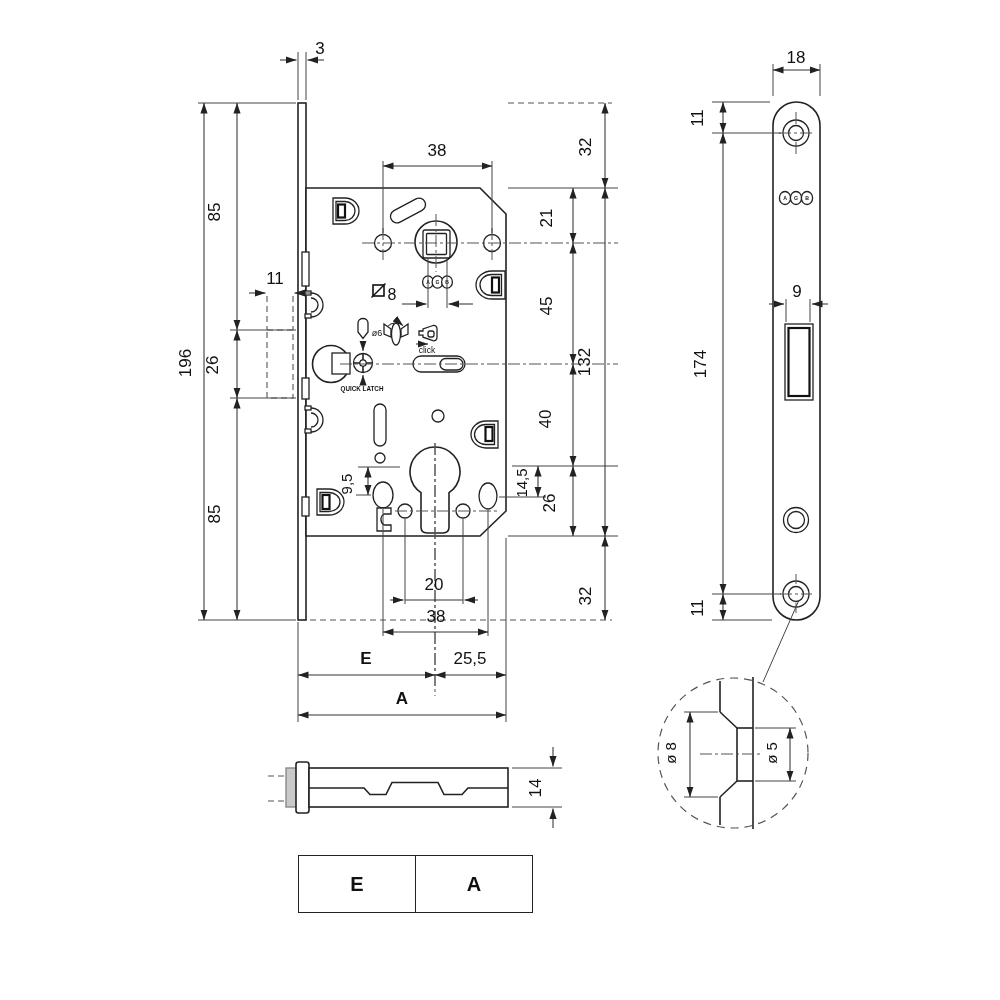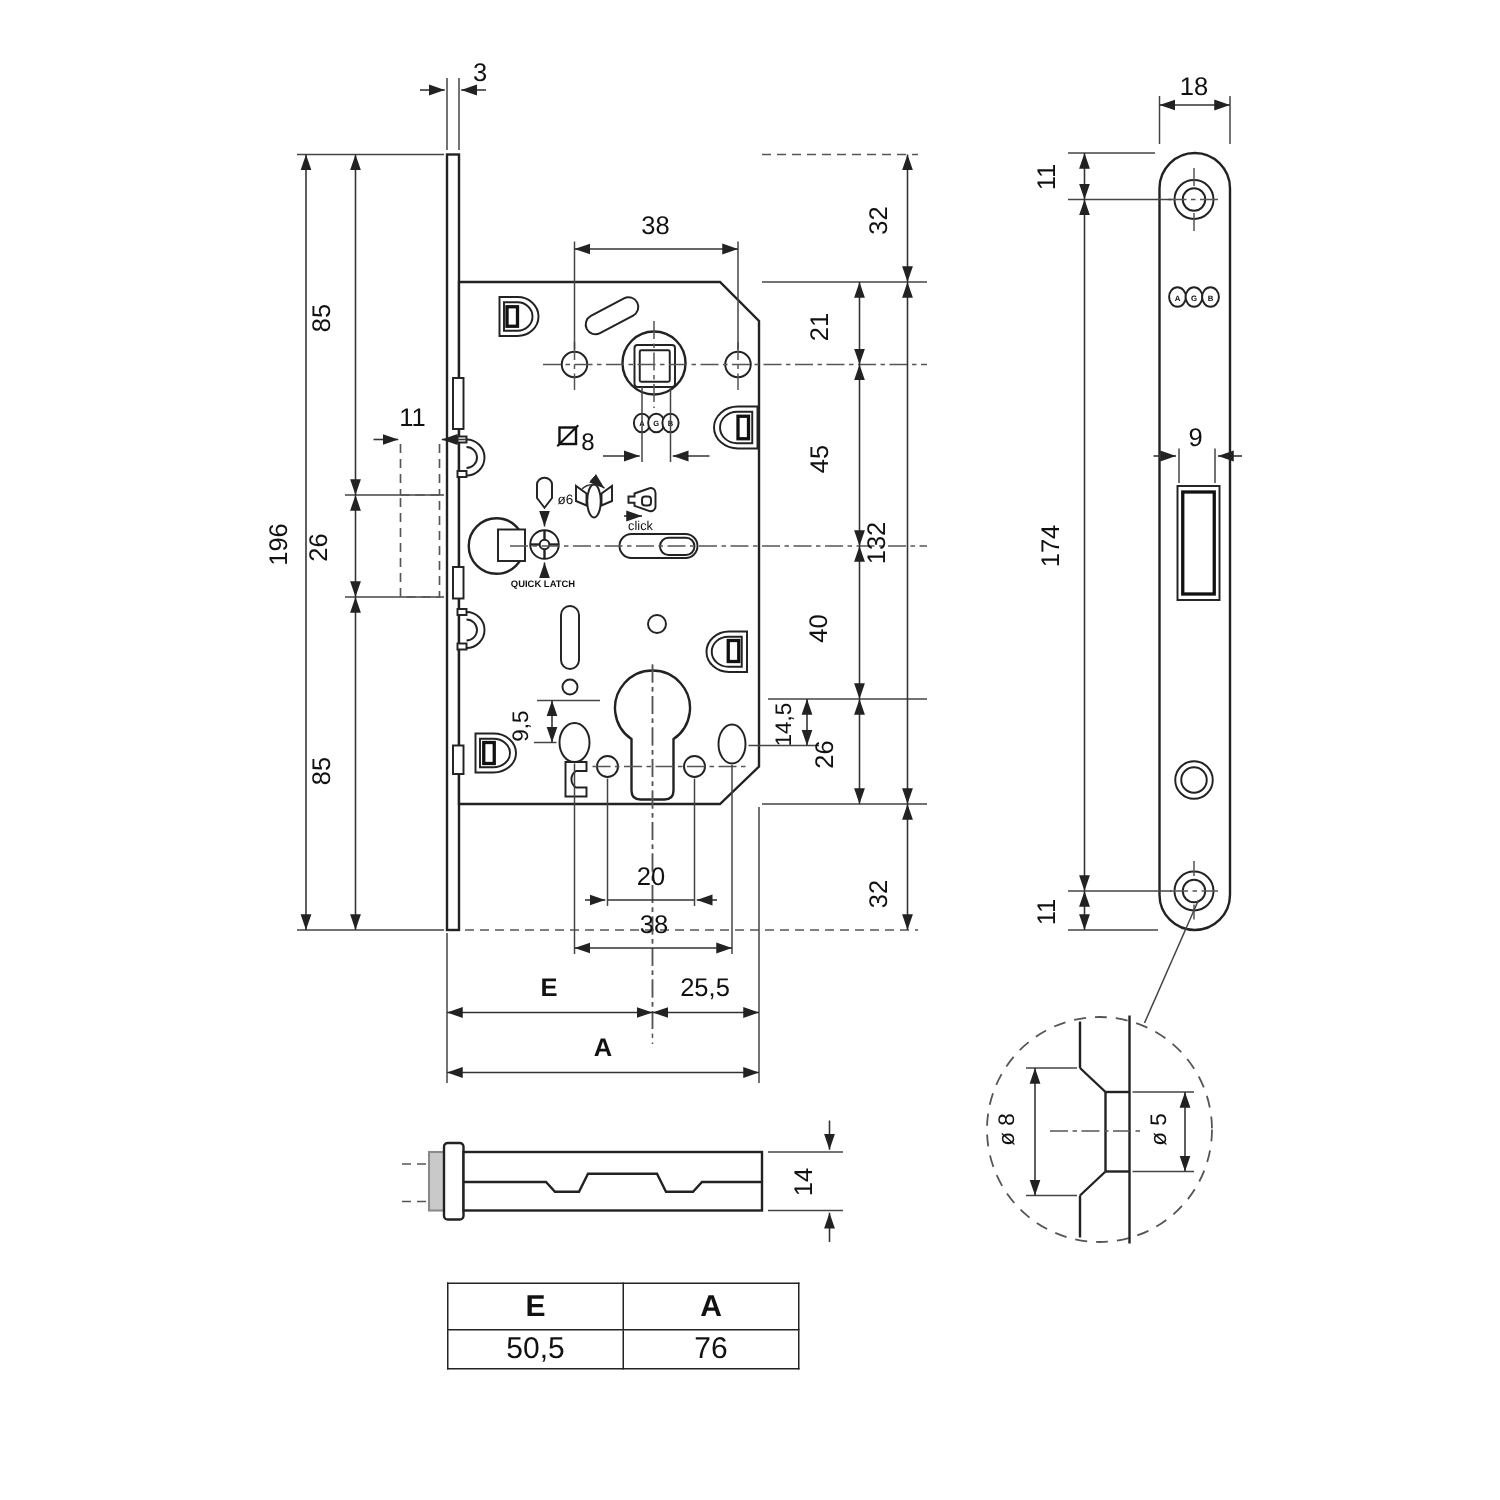--- a/index.html
+++ b/index.html
@@ -335,10 +335,6 @@
     <td class="hd">E</td>
     <td class="hd">A</td>
   </tr>
-  <tr>
-    <td>50,5</td>
-    <td>76</td>
-  </tr>
 </tbody>
     </table>
 </div>

